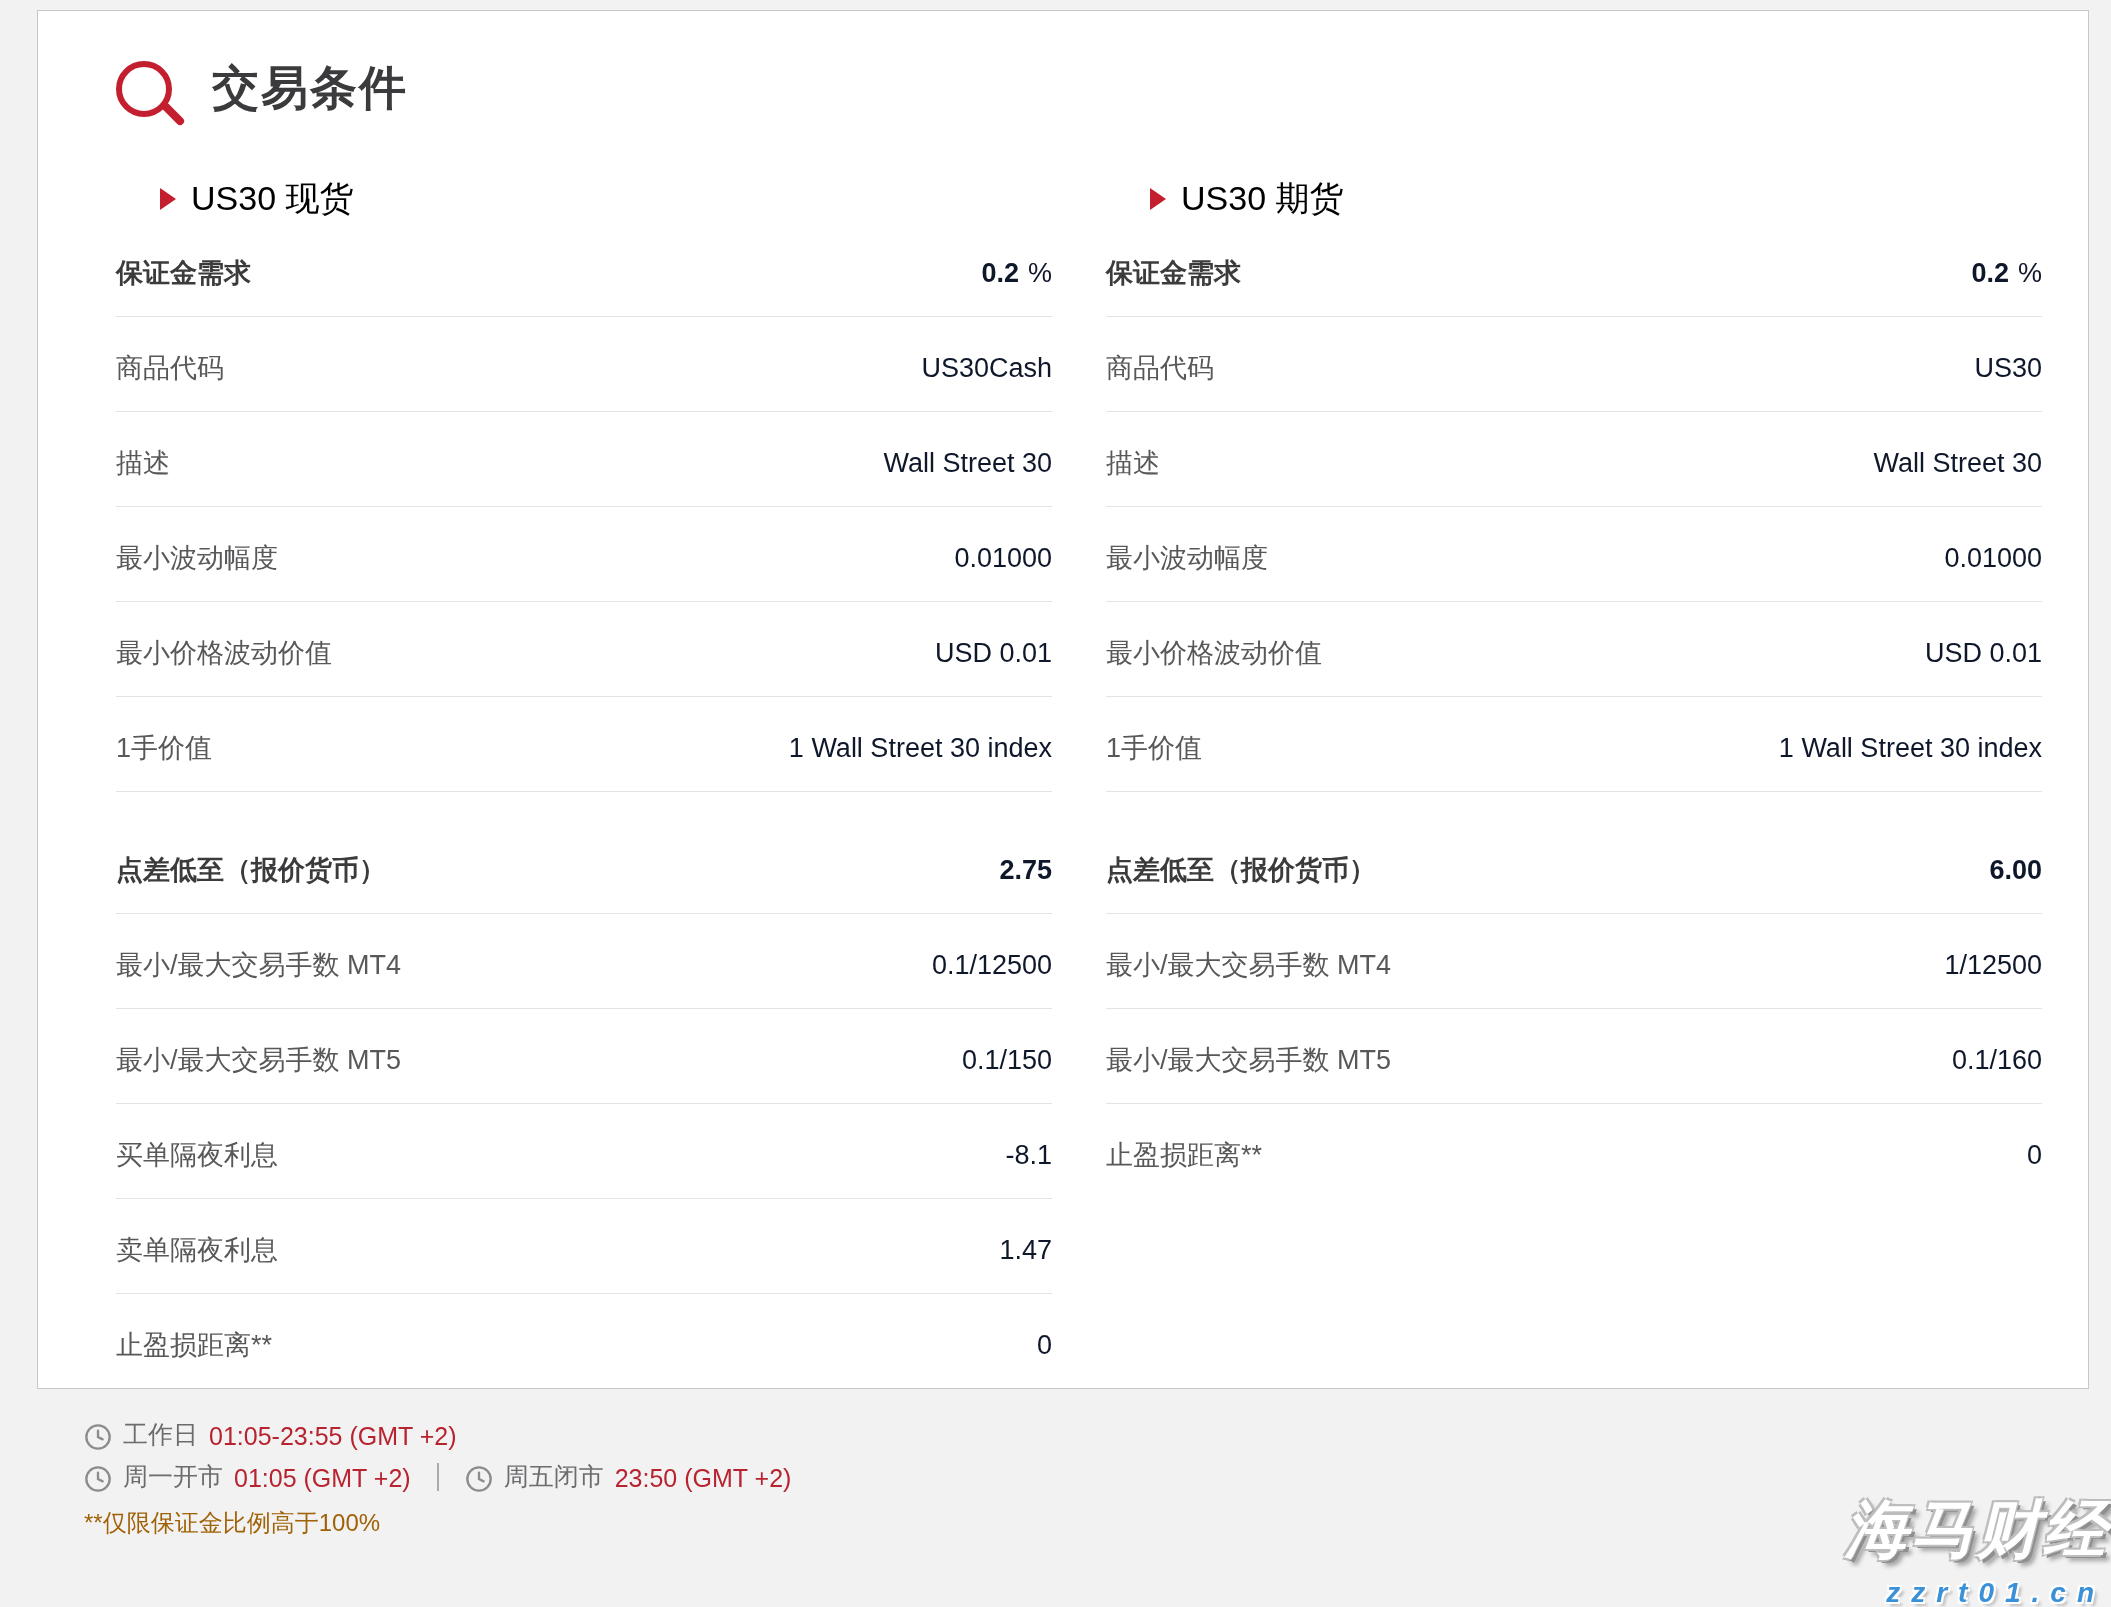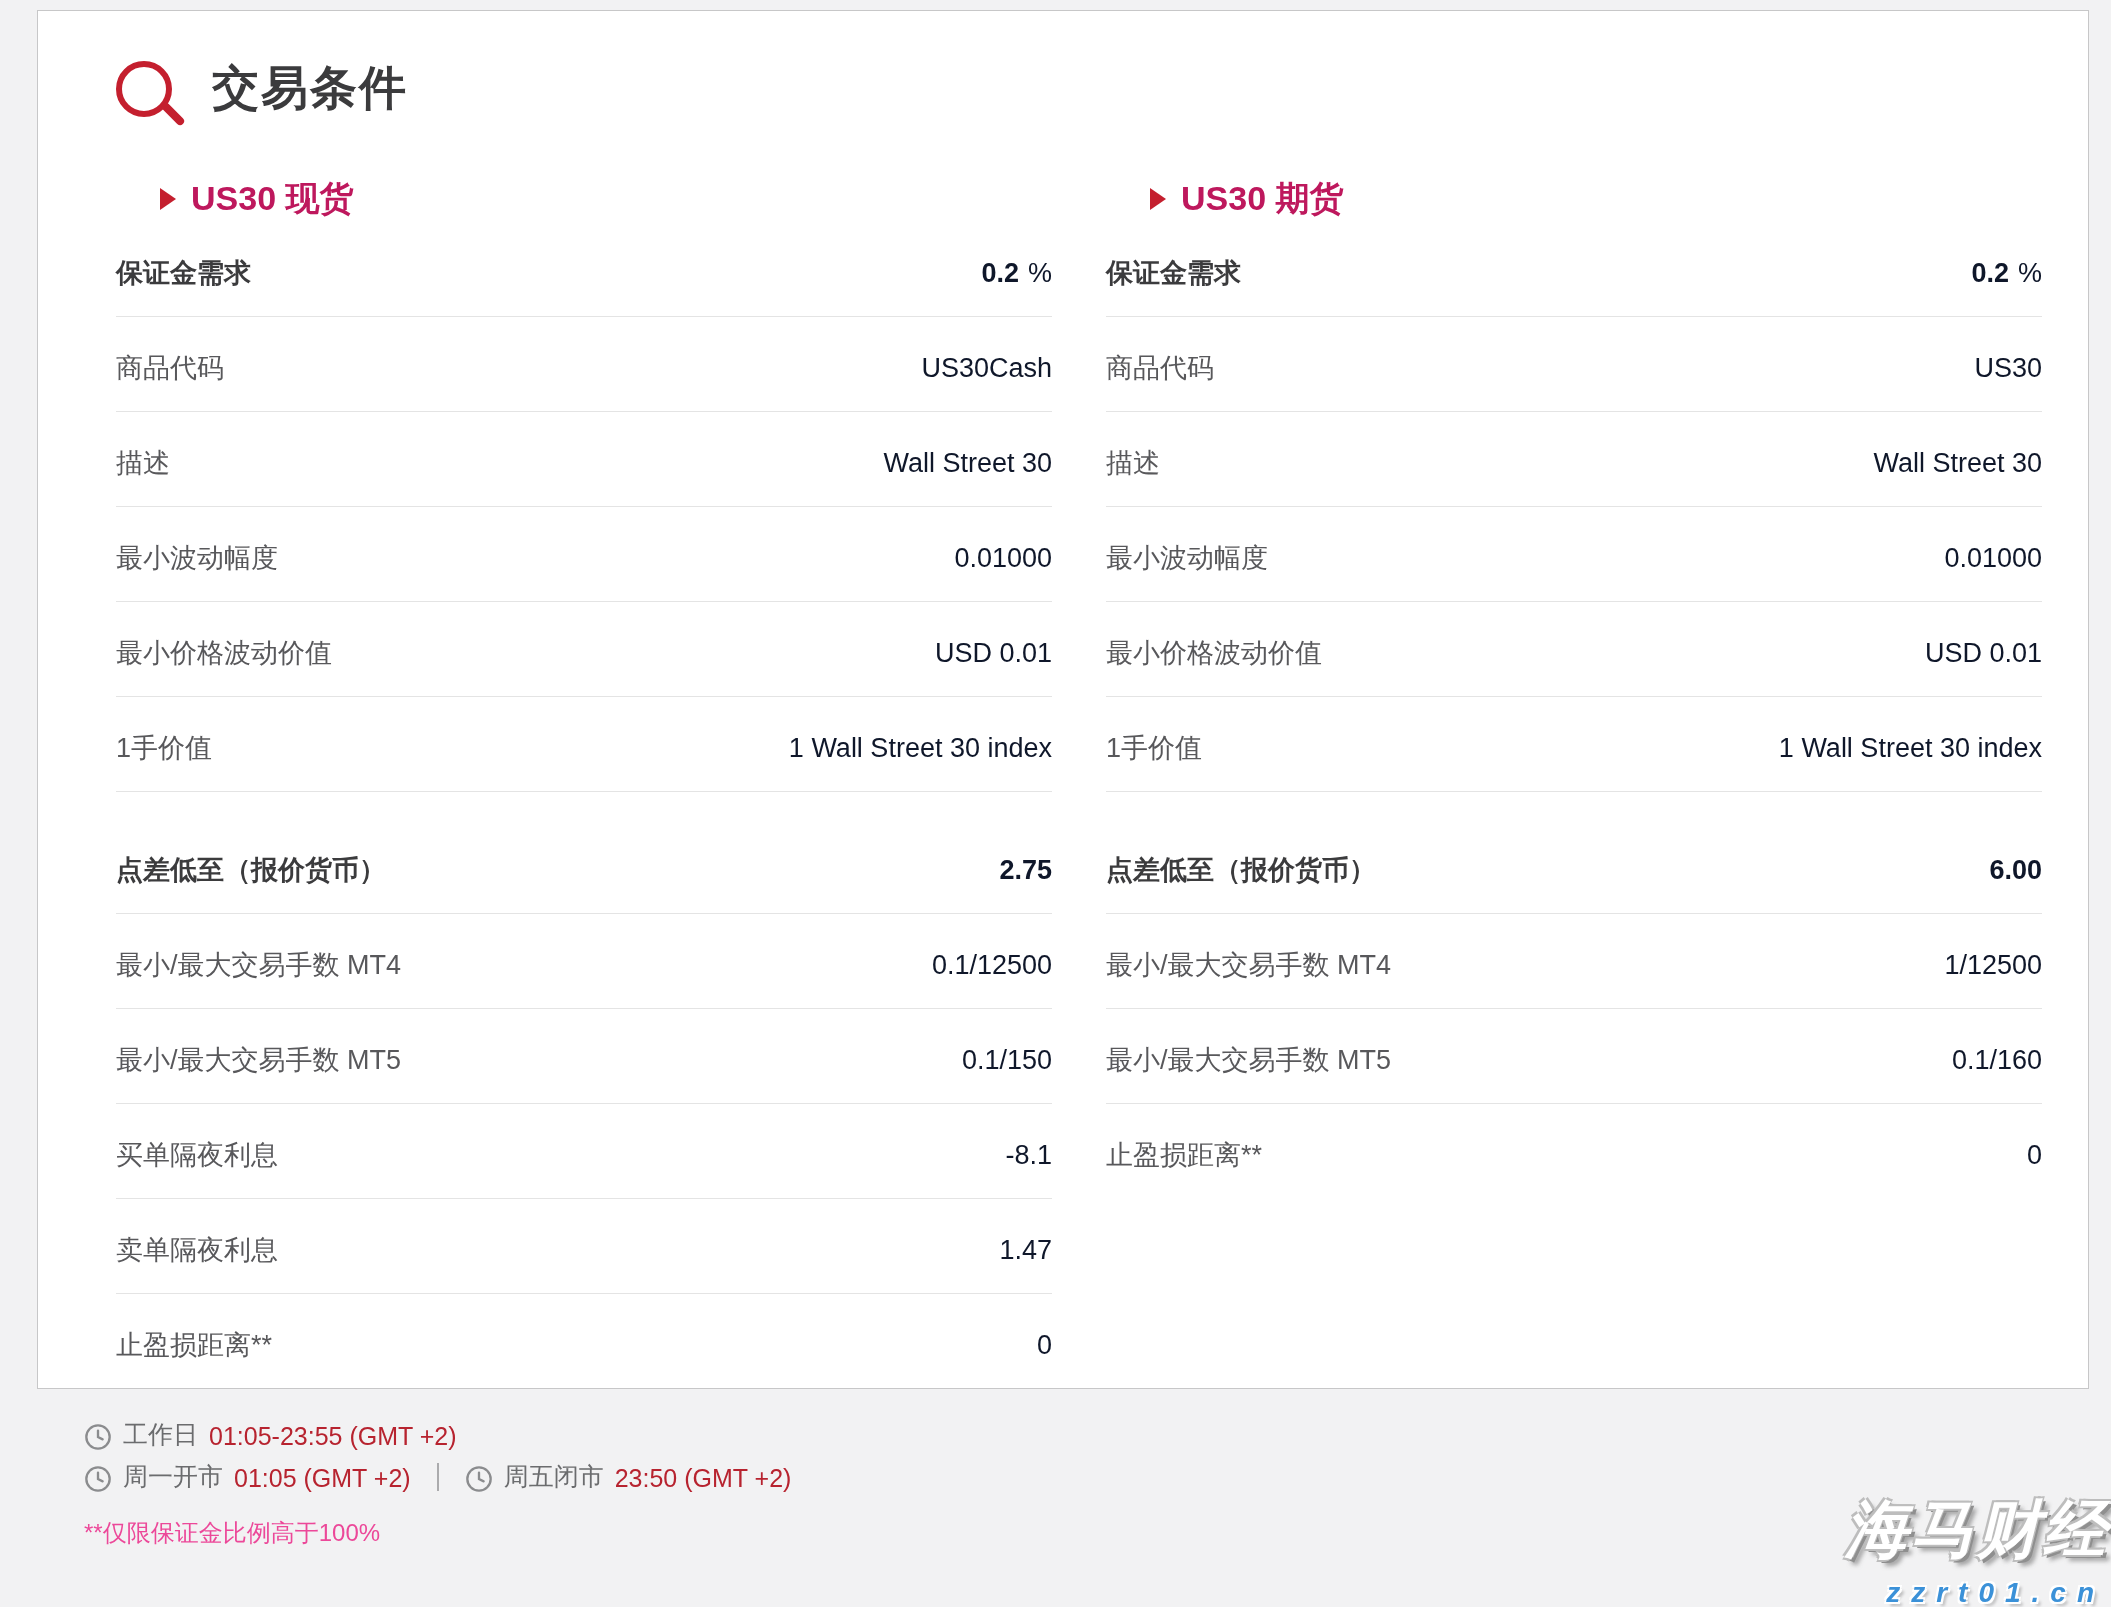--- a/index.html
+++ b/index.html
@@ -25,7 +25,7 @@
   
   .cols { display:flex; gap:54px; margin:56px 0 0 38px; }
   .col { flex:1 1 0; min-width:0; }
-  .col-title { display:flex; align-items:center; gap:15px; font-size:34px; font-weight:700; color:#be185d;padding-left:44px; }
+  .col-title { display:flex; align-items:center; gap:15px; font-size:34px; font-weight:400; color:#000000;padding-left:44px; }
   .tri { width:0; height:0; border-style:solid; border-width:11px 0 11px 16px;
     border-color:transparent transparent transparent #c41f2e; flex:0 0 auto; }
   .rows { }

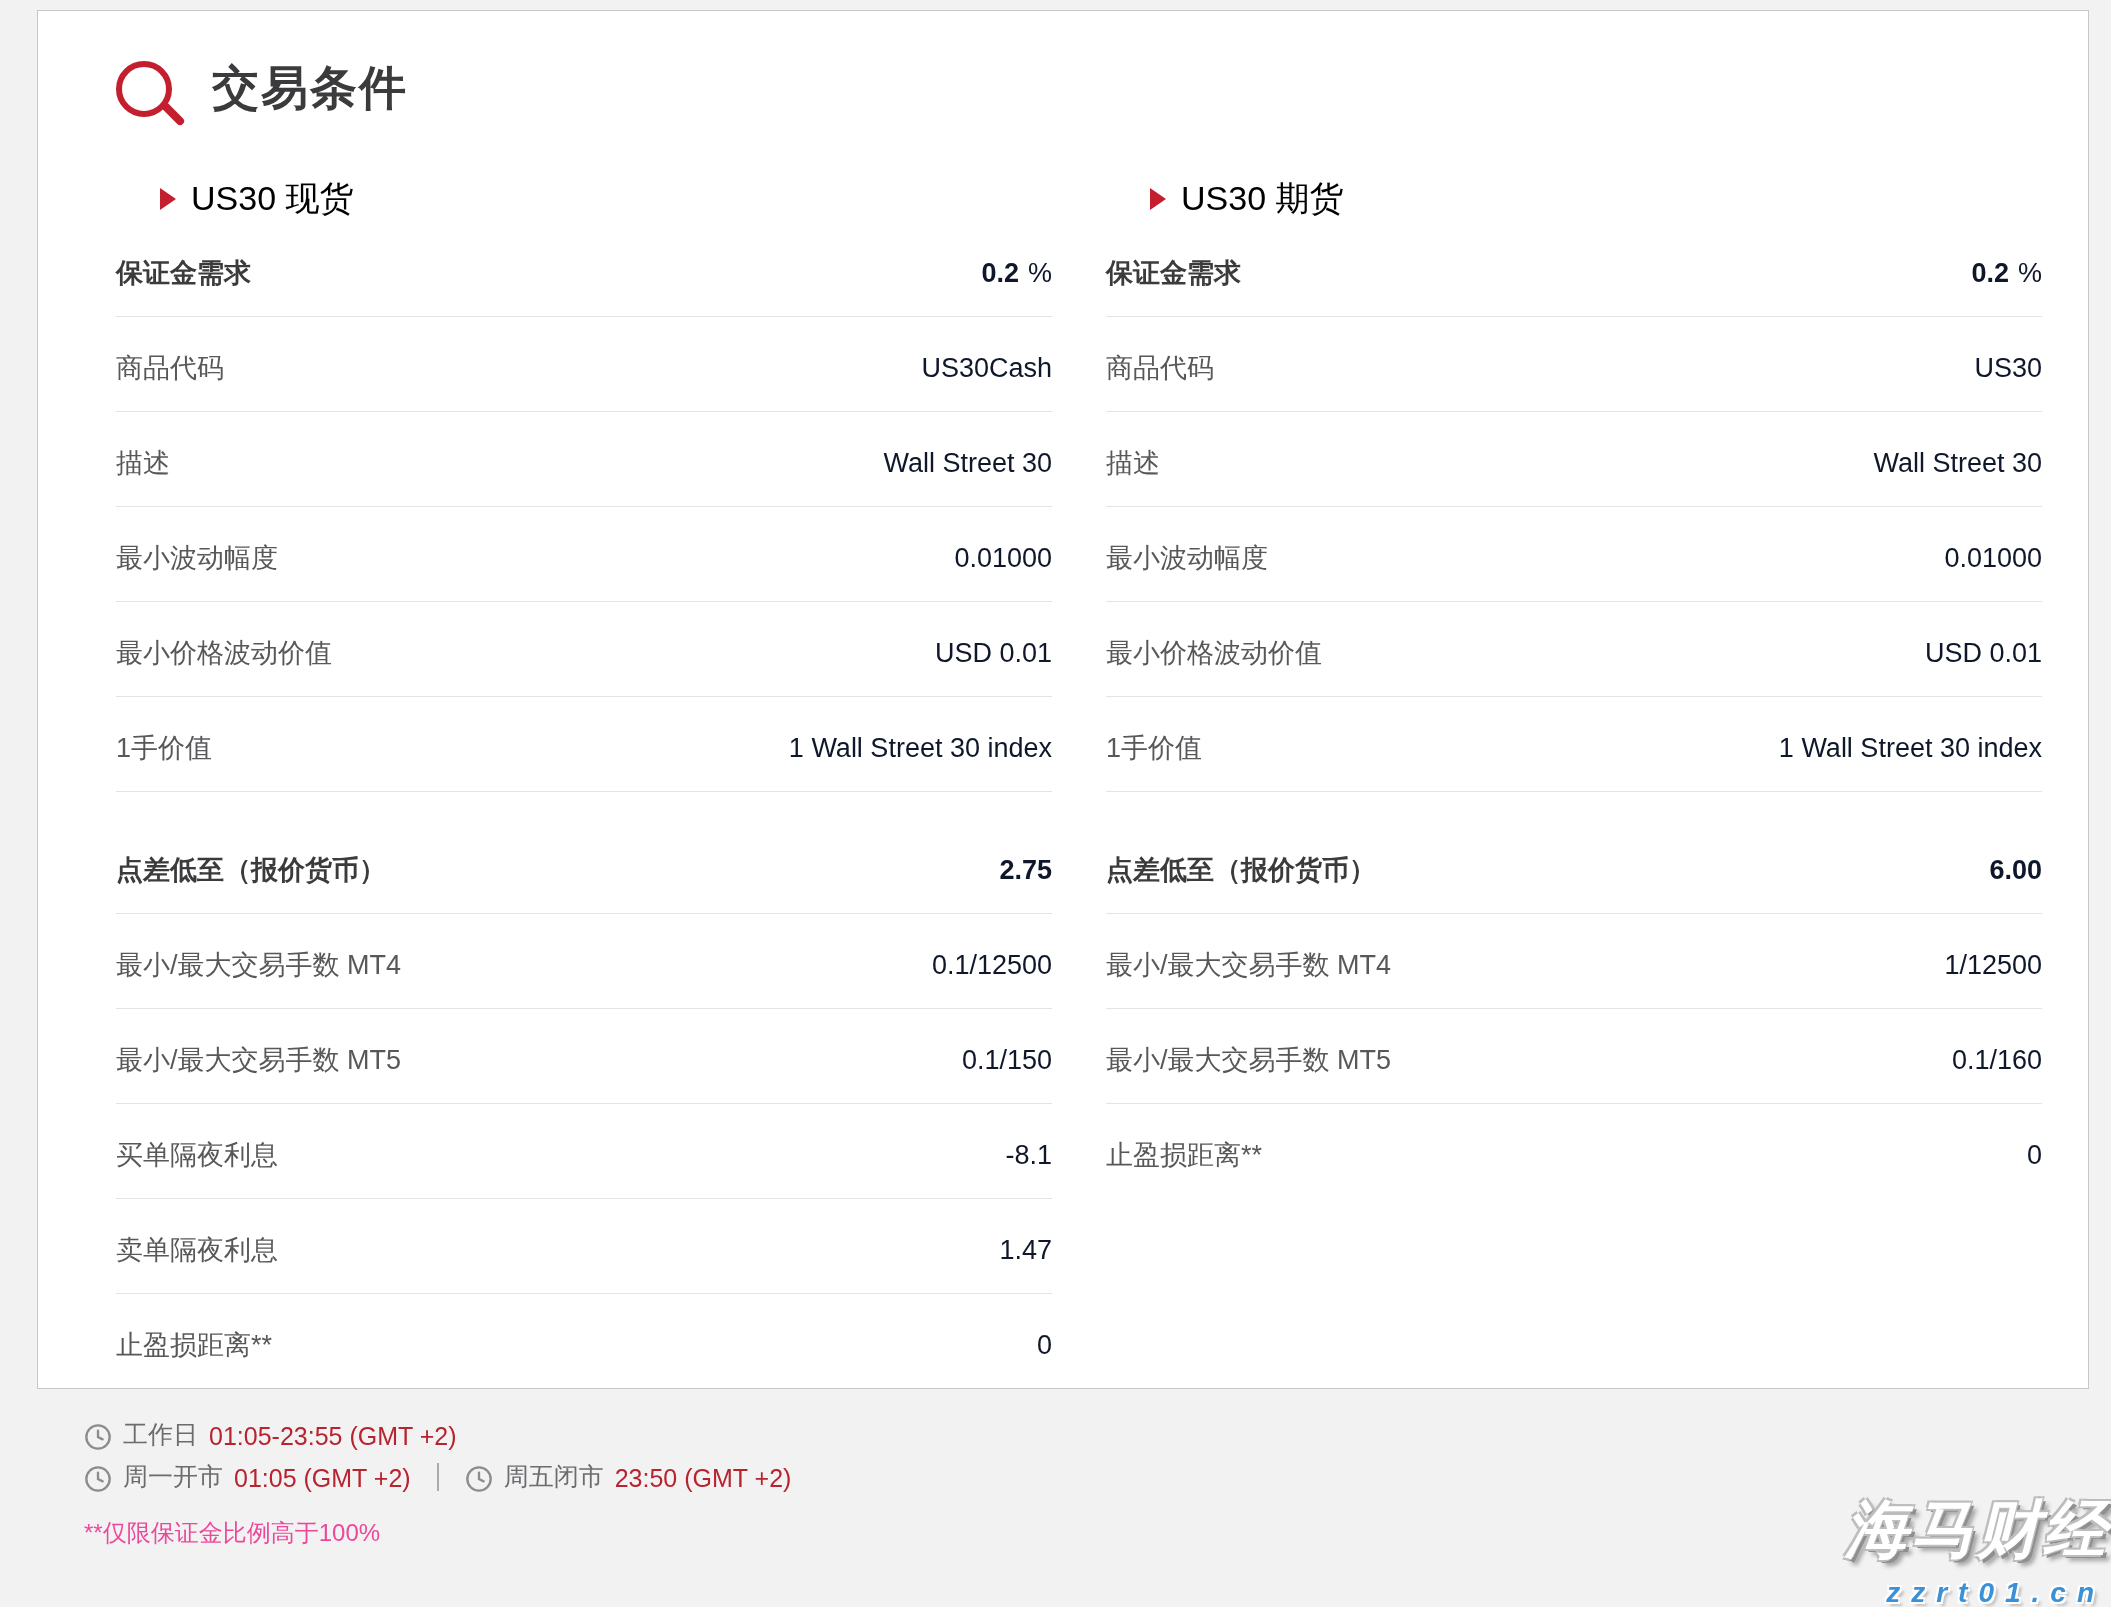--- a/index.html
+++ b/index.html
@@ -46,7 +46,7 @@
   .sch-label { color:#6b6c6e; }
   .sch-time { color:#b7232f; }
   .sep { display:inline-block; width:2px; height:28px; background:#ababad; margin:0 26px; }
-  .note { margin-top:24px; font-size:24px; color:#ec4899; }
+  .note { margin-top:14px; font-size:24px; color:#a16207; }
   
   .wm { position:absolute; right:2px; bottom:0; text-align:right; font-style:italic; line-height:1; z-index:5; }
   .wm-brand { font-size:63px; font-weight:900; color:#ffffff; letter-spacing:3px;

